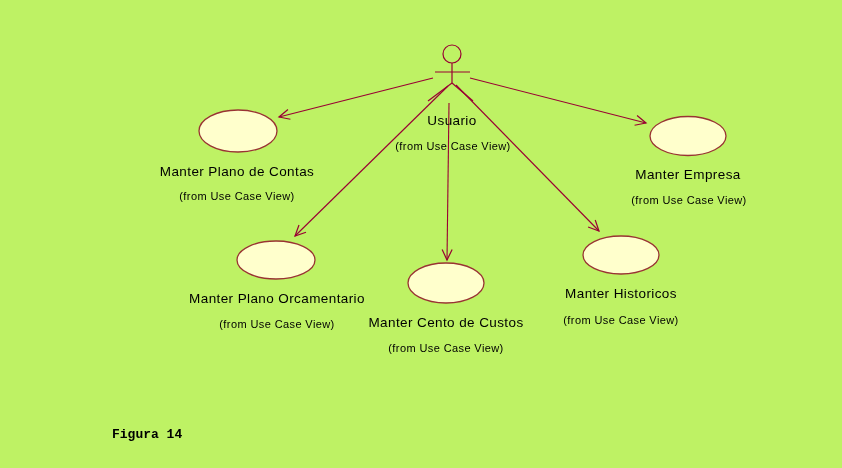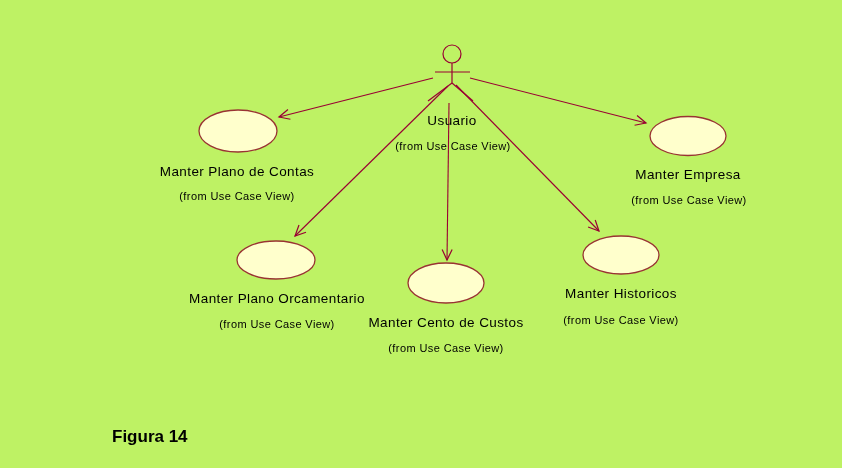--- a/index.html
+++ b/index.html
@@ -53,9 +53,9 @@
     position: absolute;
     left: 112px;
     top: 427px;
-    font-family: Liberation Sans, sans-serif;
+    font-family: Liberation Mono, monospace;
     font-weight: bold;
-    font-size: 17px;
+    font-size: 13px;
     color: #000000;
   }
 </style>

